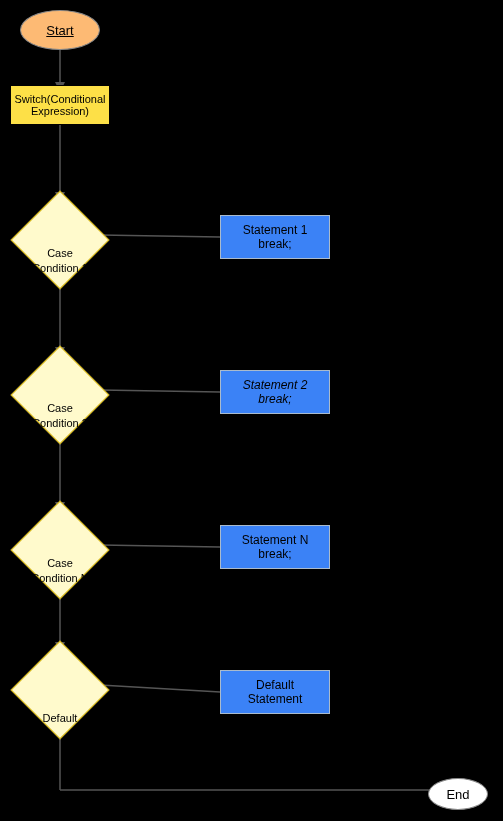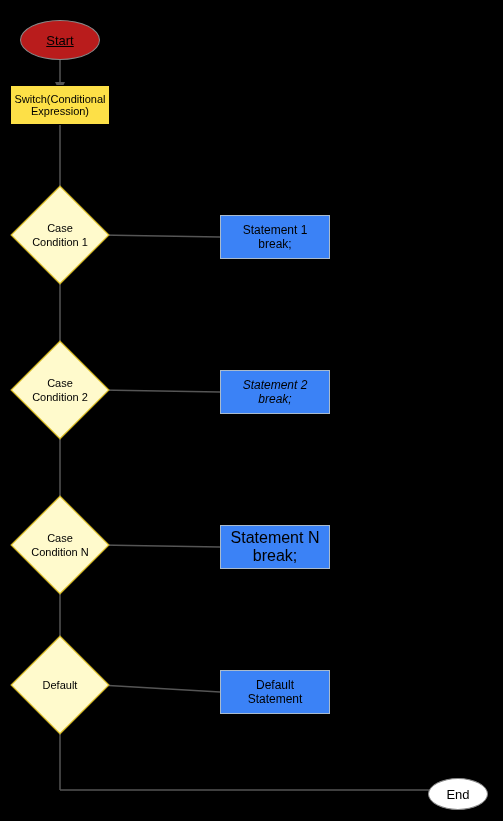--- a/index.html
+++ b/index.html
@@ -42,12 +42,12 @@
     }
 
     .oval-start {
-      background: #b91c1c;
+      background: #fdba74;
       border: 1.5px solid #888;
       width: 80px;
       height: 40px;
       left: 20px;
-      top: 20px;
+      top: 10px;
       text-decoration: underline;
     }
 

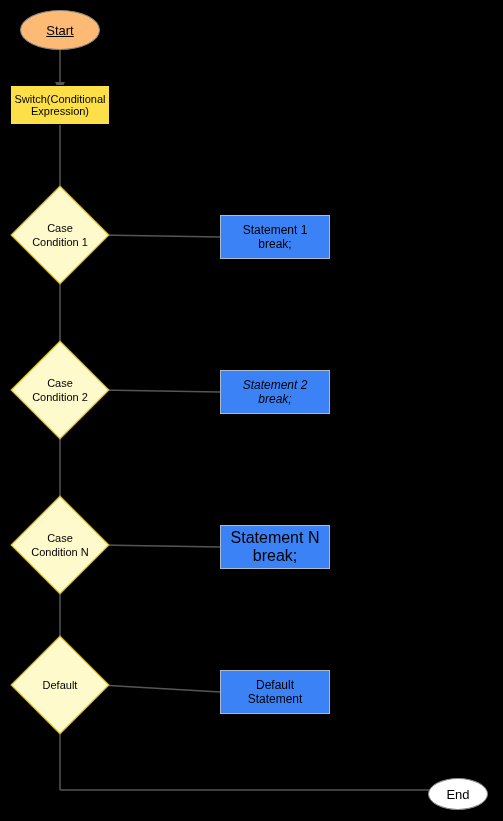--- a/index.html
+++ b/index.html
@@ -102,7 +102,7 @@
       height: 80px;
       z-index: 2;
       display: flex;
-      align-items: center;
+      align-items: flex-end;
       justify-content: center;
     }
 

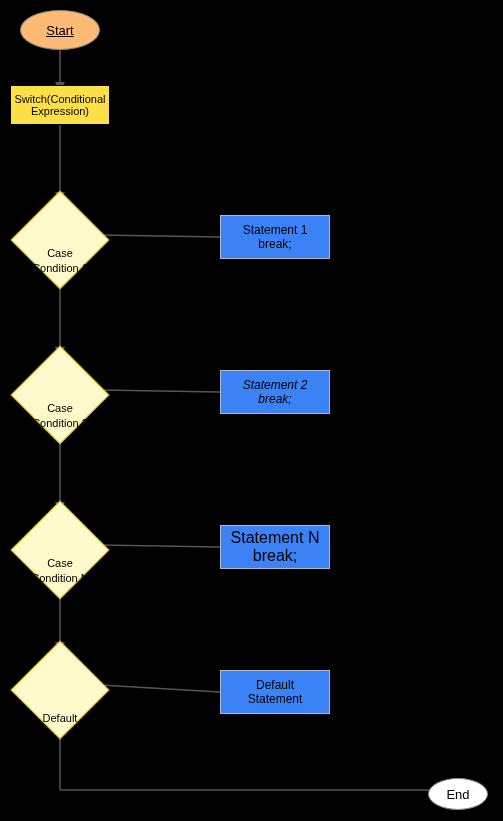--- a/index.html
+++ b/index.html
@@ -217,7 +217,7 @@
   </div>
 
   <div class="rect rect-statement stmt-3">
-    <span style="white-space:pre-line; font-size:16px;">Statement N
+    <span style="white-space:pre-line; font-size:12px;">Statement N
 break;</span>
   </div>
 

